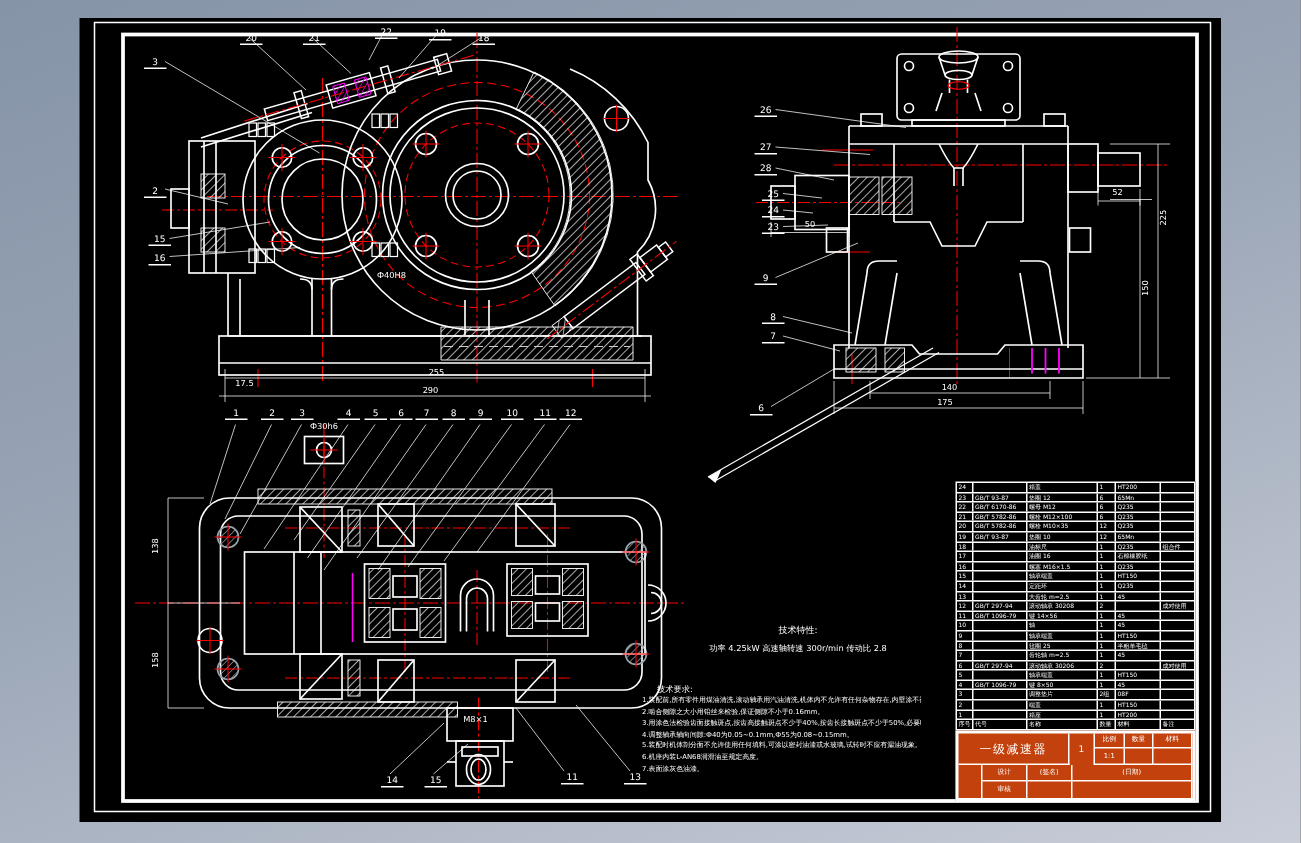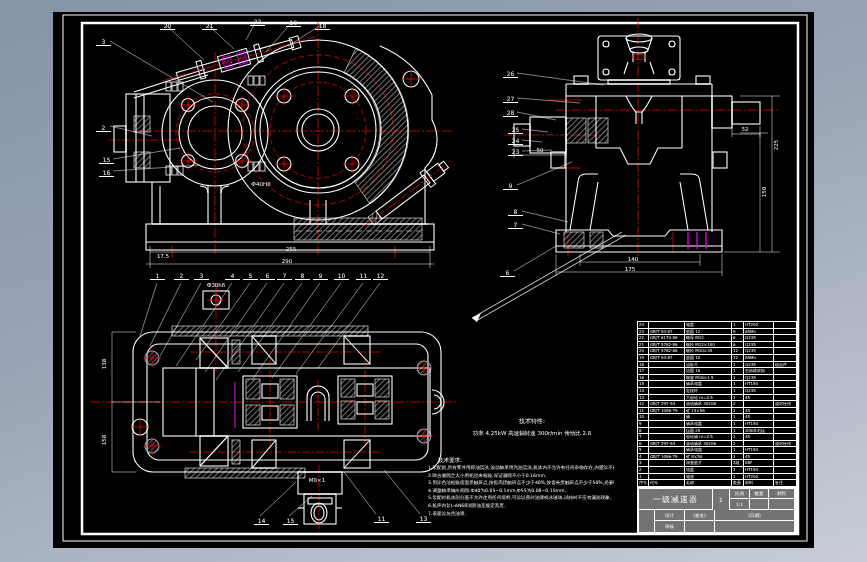--- a/index.html
+++ b/index.html
@@ -47,7 +47,7 @@
 
   
   .tb{position:absolute;left:637px;top:487px;width:160px;height:47px;
-      border:2px solid #fff;box-sizing:border-box;background:#737373;color:#fff;}
+      border:2px solid #fff;box-sizing:border-box;background:#c2410c;color:#fff;}
   .tb .cell{border-right:1px solid #fff;border-bottom:1px solid #fff;box-sizing:border-box;
       display:flex;align-items:center;justify-content:center;overflow:hidden;}
   .tb-top{display:grid;grid-template-columns:74px 17px 20px 19px 1fr;grid-template-rows:10px 11px;height:21px;}

